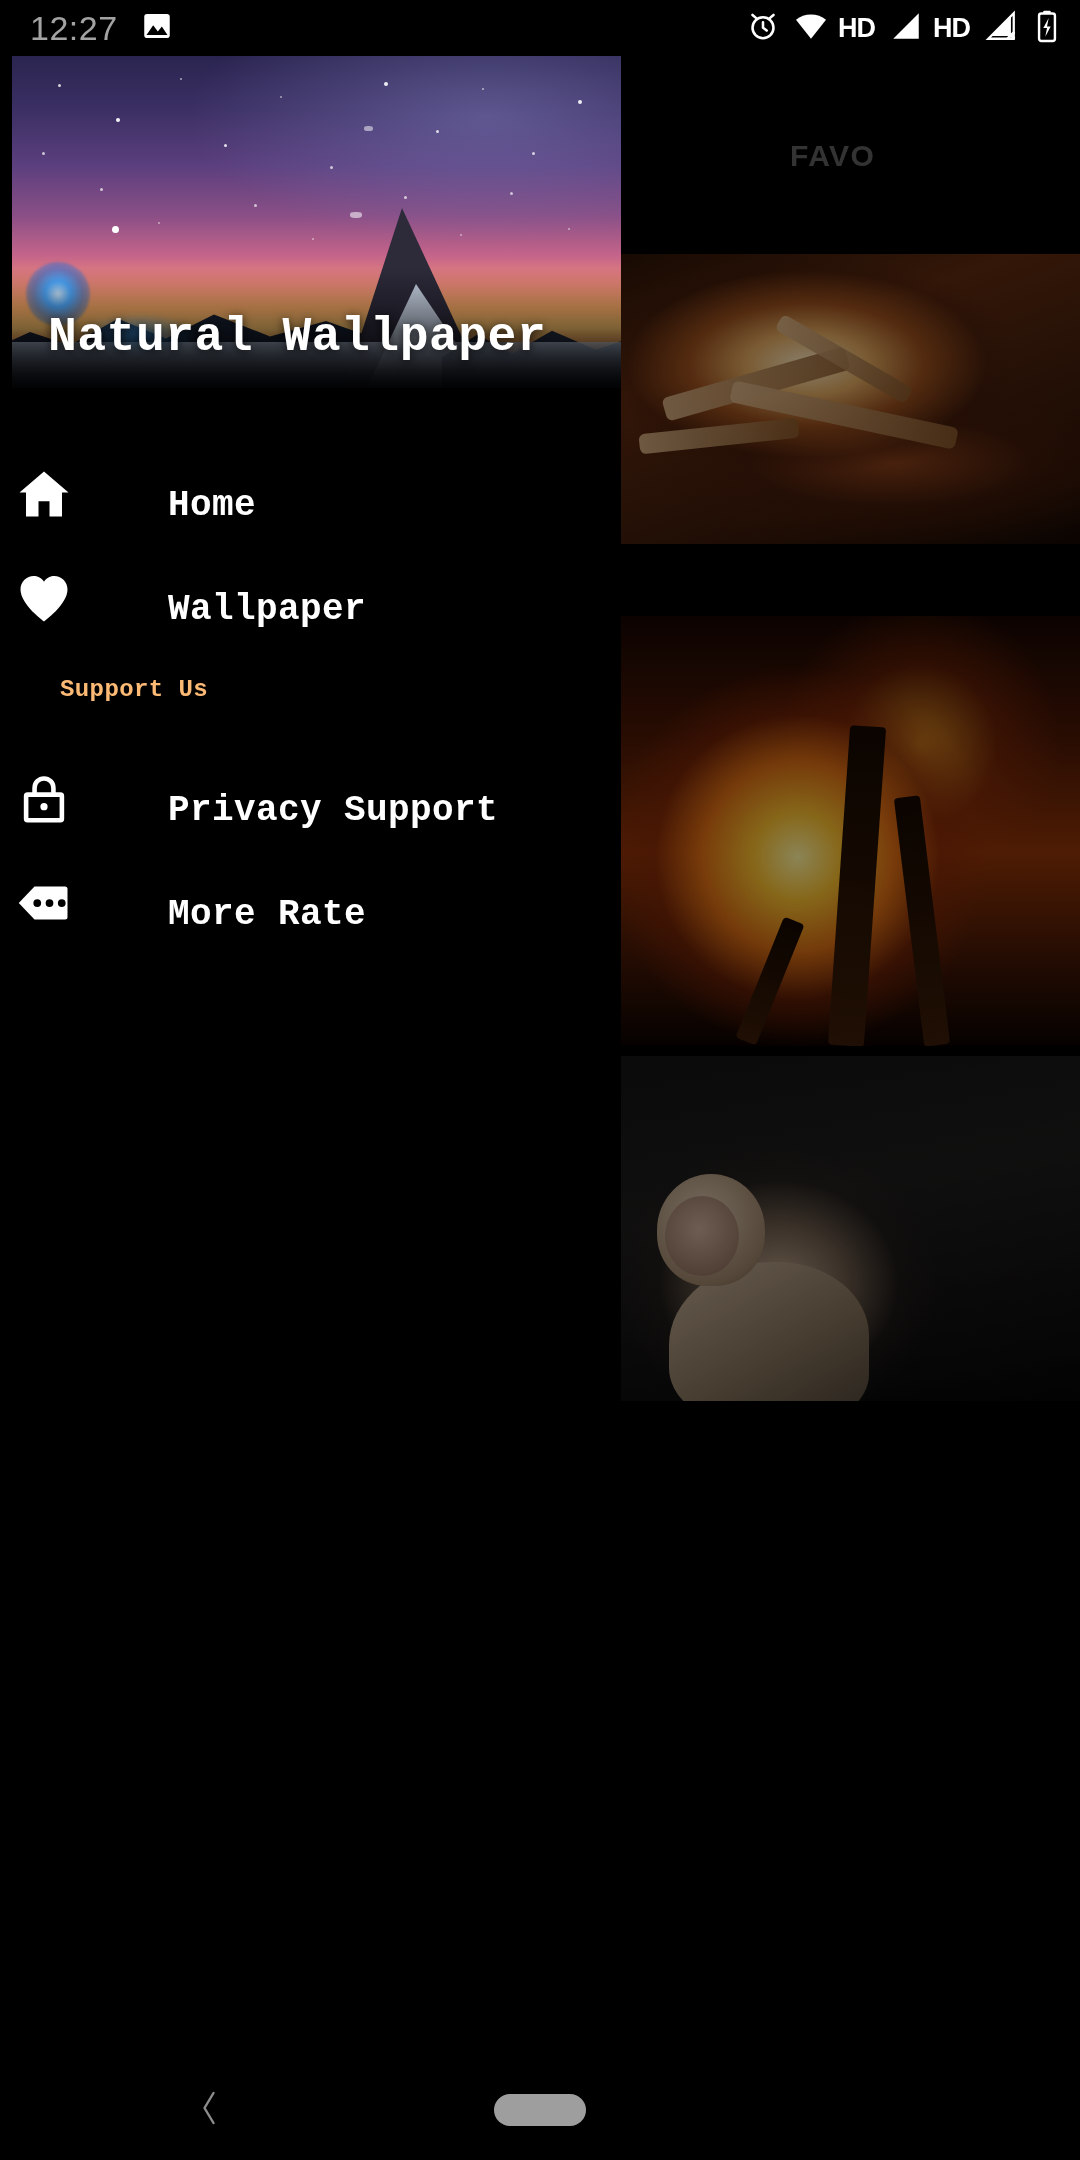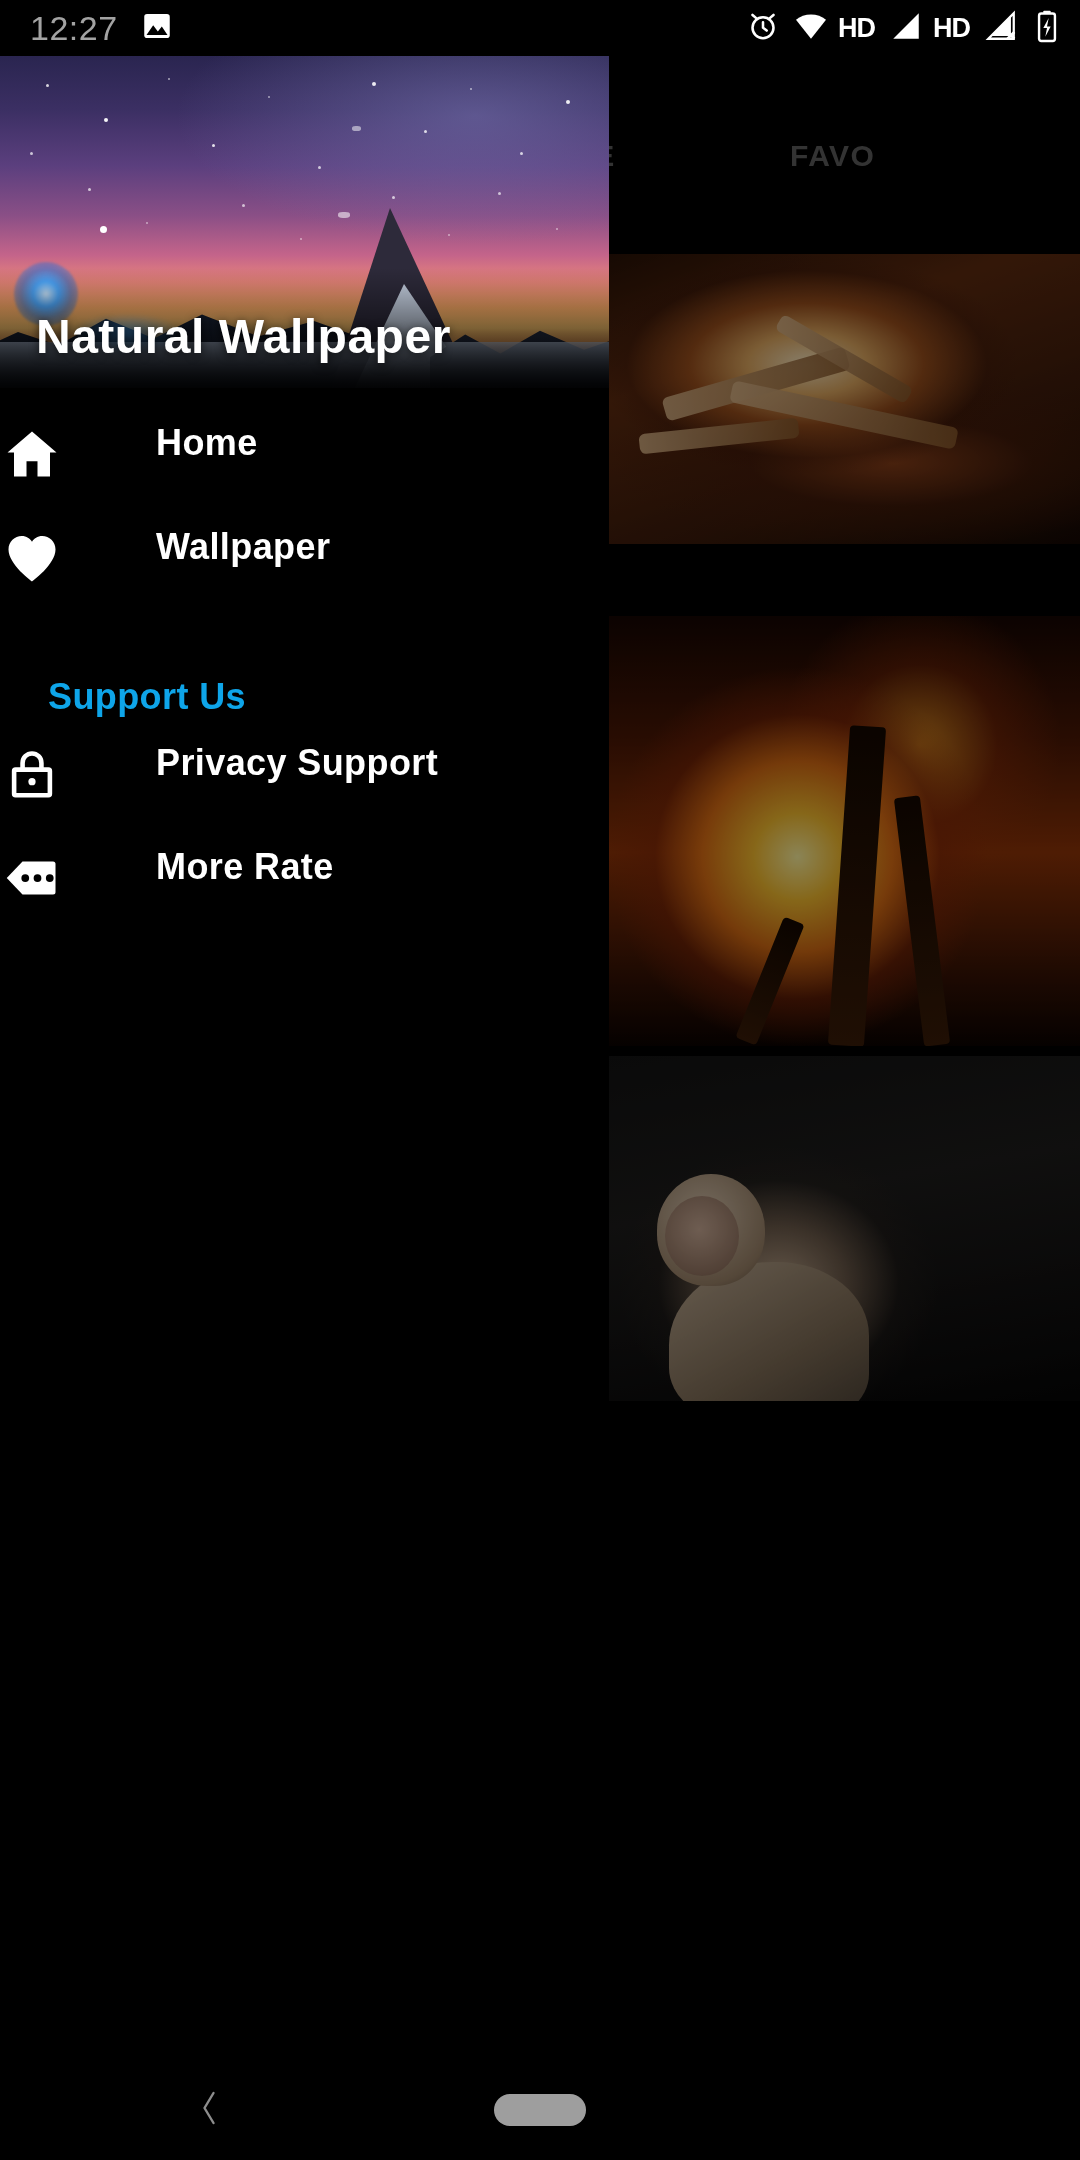--- a/index.html
+++ b/index.html
@@ -99,8 +99,8 @@
 
   
   .drawer {
-    position:absolute; left:0; top:56px; width:609px; height:2104px;
-    background:#000; z-index:20; overflow:hidden;
+    position:absolute; left:12px; top:56px; width:609px; height:2104px;
+    background:#000; z-index:20; overflow:hidden;font-family:Liberation Mono, monospace;
   }
 
   .drawer-header { position:relative; width:609px; height:332px; overflow:hidden; }

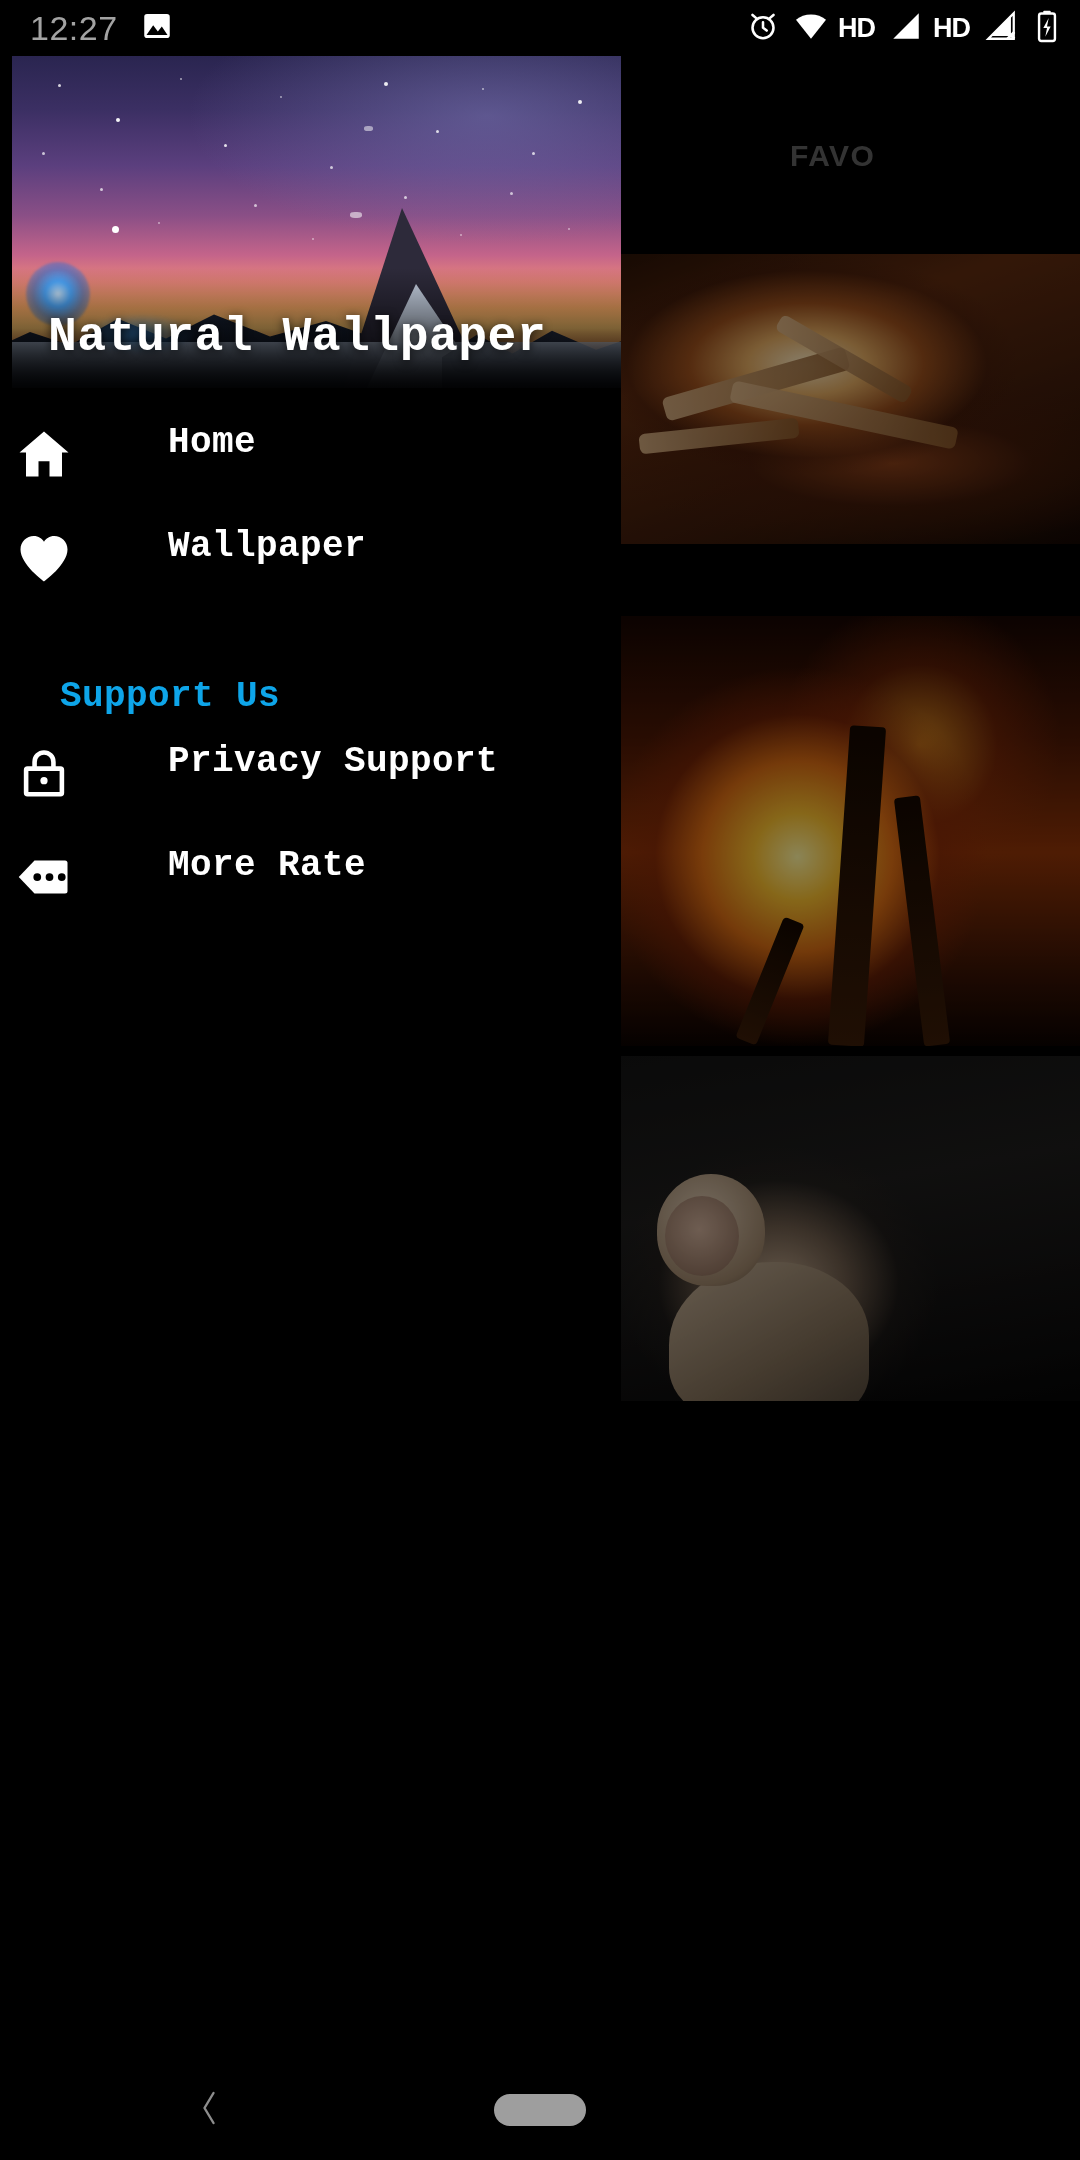--- a/index.html
+++ b/index.html
@@ -174,7 +174,7 @@
   
   .menu { position:relative; padding-top:34px; }
   .menu-item {
-    position:relative; display:flex; align-items:flex-start;
+    position:relative; display:flex; align-items:flex-end;
     height:104px; cursor:pointer;
   }
   .mi-icon {

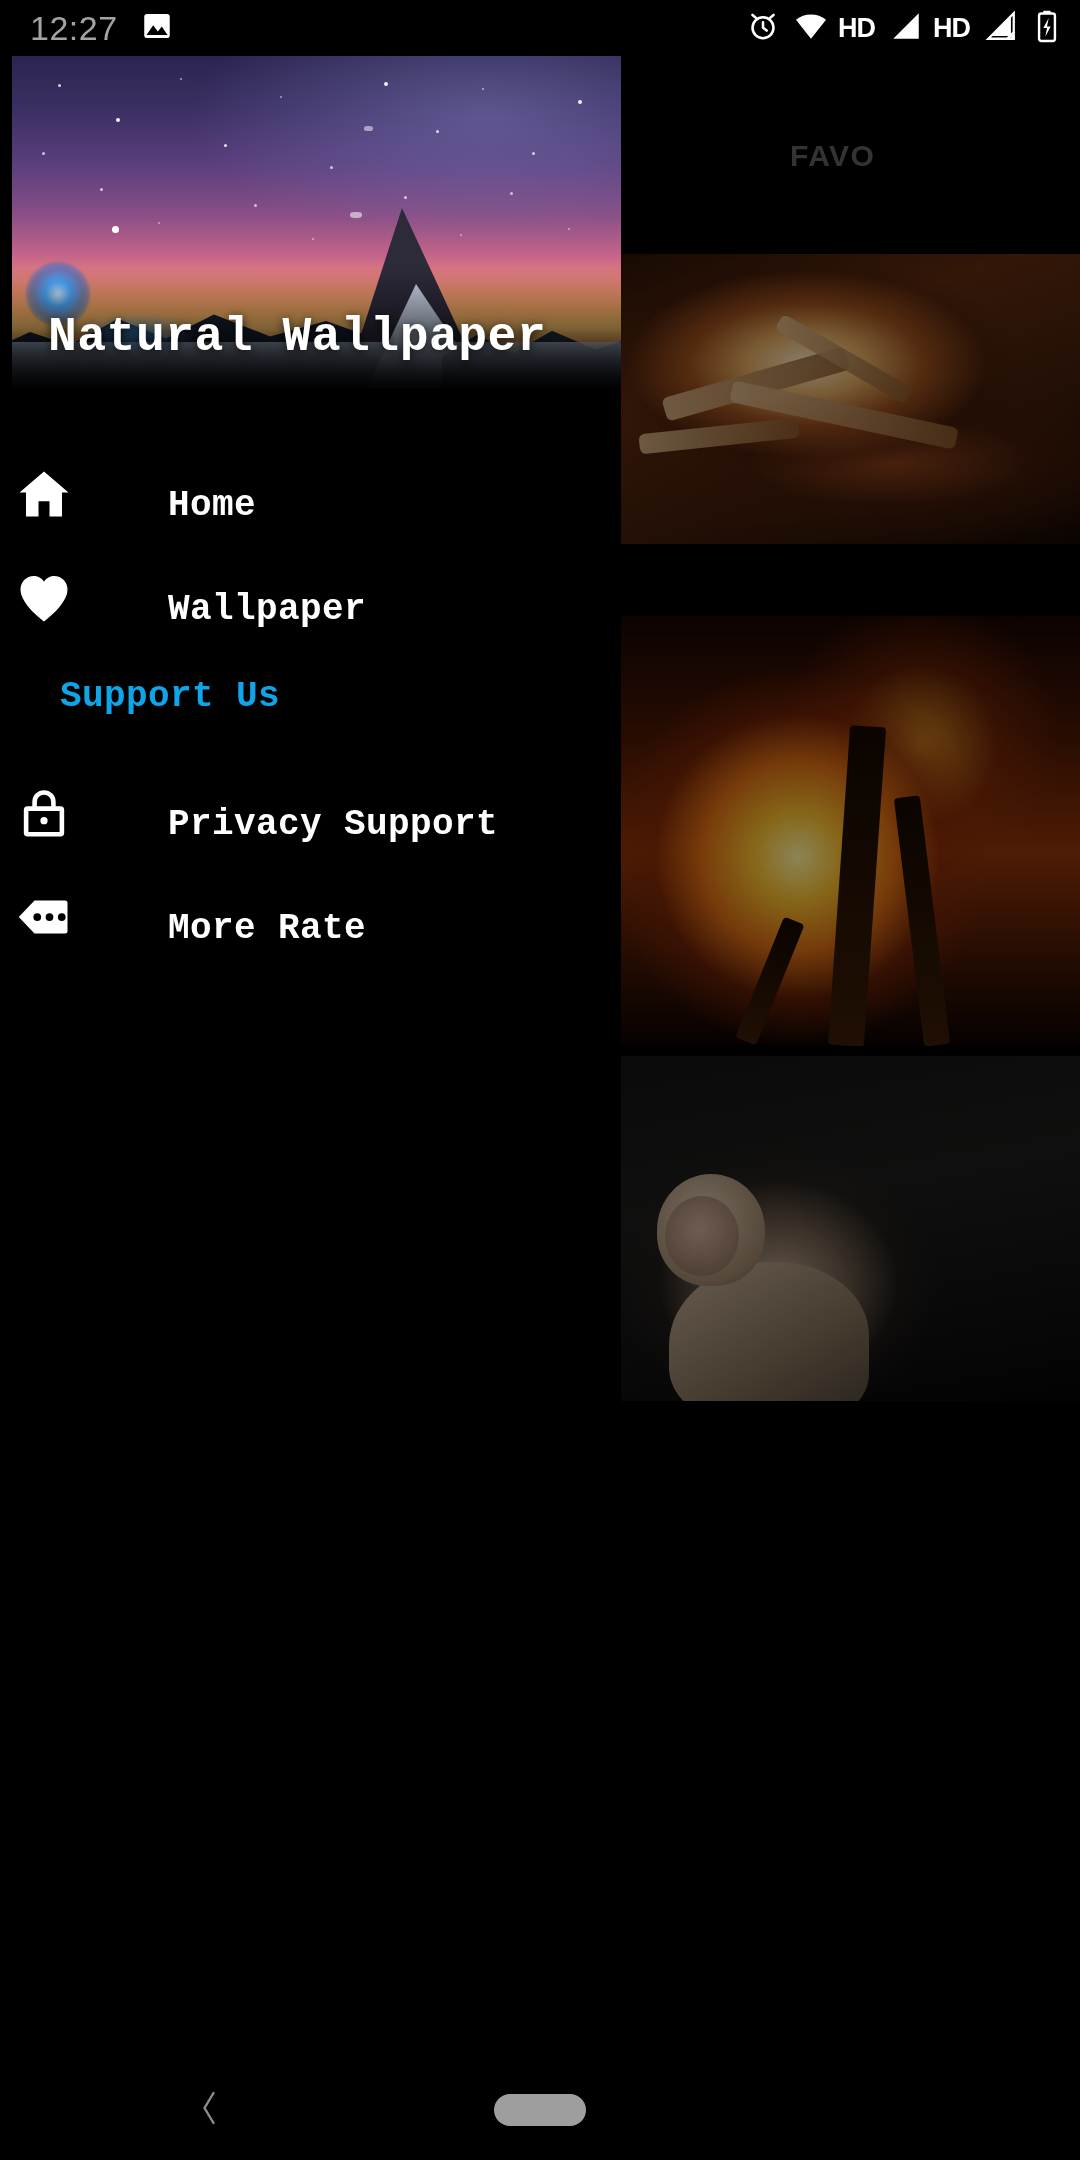--- a/index.html
+++ b/index.html
@@ -186,7 +186,7 @@
     font-weight:700; letter-spacing:0.4px; white-space:nowrap;
   }
   .section-title {
-    color:#0ea5e9; font-size:36px; font-weight:700;
+    color:#fdba74; font-size:24px; font-weight:700;
     padding:46px 0 24px 48px; letter-spacing:0.4px;
   }
 

